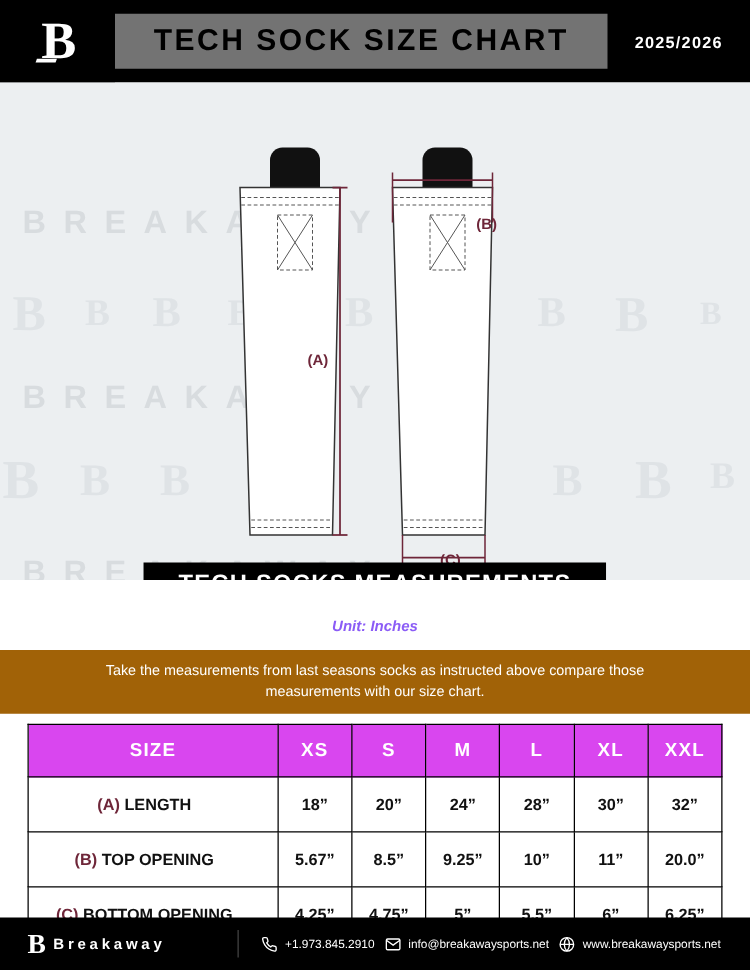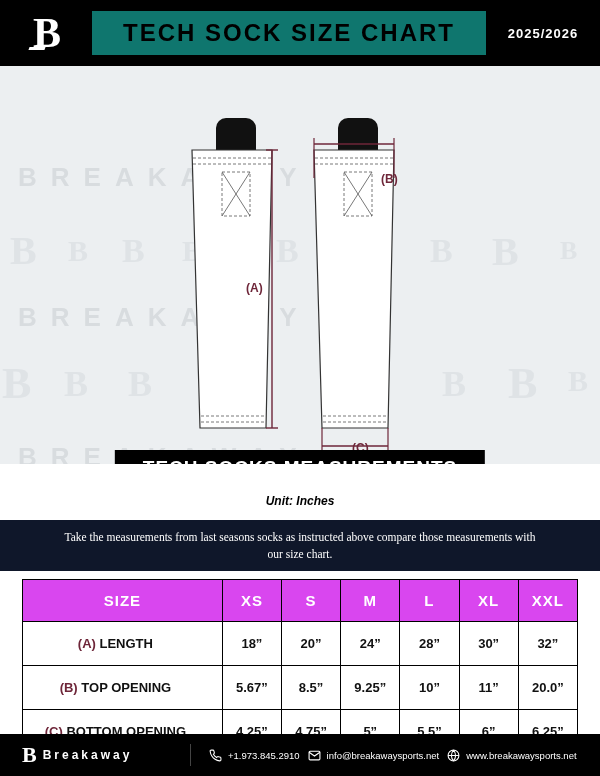--- a/index.html
+++ b/index.html
@@ -48,7 +48,7 @@
   .title-plate {
     flex: 1;
     height: 44px;
-    background: #0f766e;
+    background: #737373;
     display: flex;
     align-items: center;
     justify-content: center;

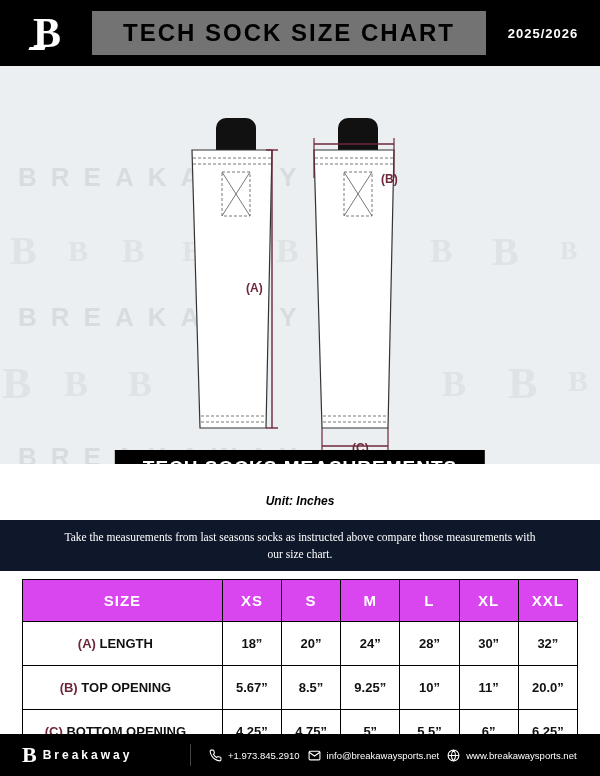--- a/index.html
+++ b/index.html
@@ -122,7 +122,7 @@
     font-size: 12px;
     font-style: italic;
     font-weight: bold;
-    color: #000000;
+    color: #8b5cf6;
     margin-top: 30px;
   }
 

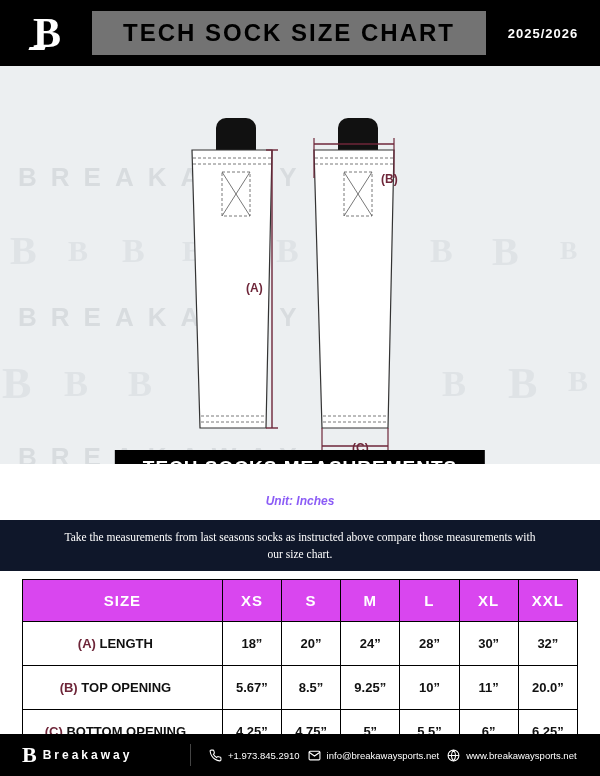--- a/index.html
+++ b/index.html
@@ -127,13 +127,12 @@
   }
 
   .instructions {
-    background: #0f172a;
+    background: #a16207;
     color: #fff;
     font-size: 11.5px;
     text-align: center;
     padding: 9px 56px;
     line-height: 1.45;
-    font-family: Liberation Serif, serif;
   }
 
   

